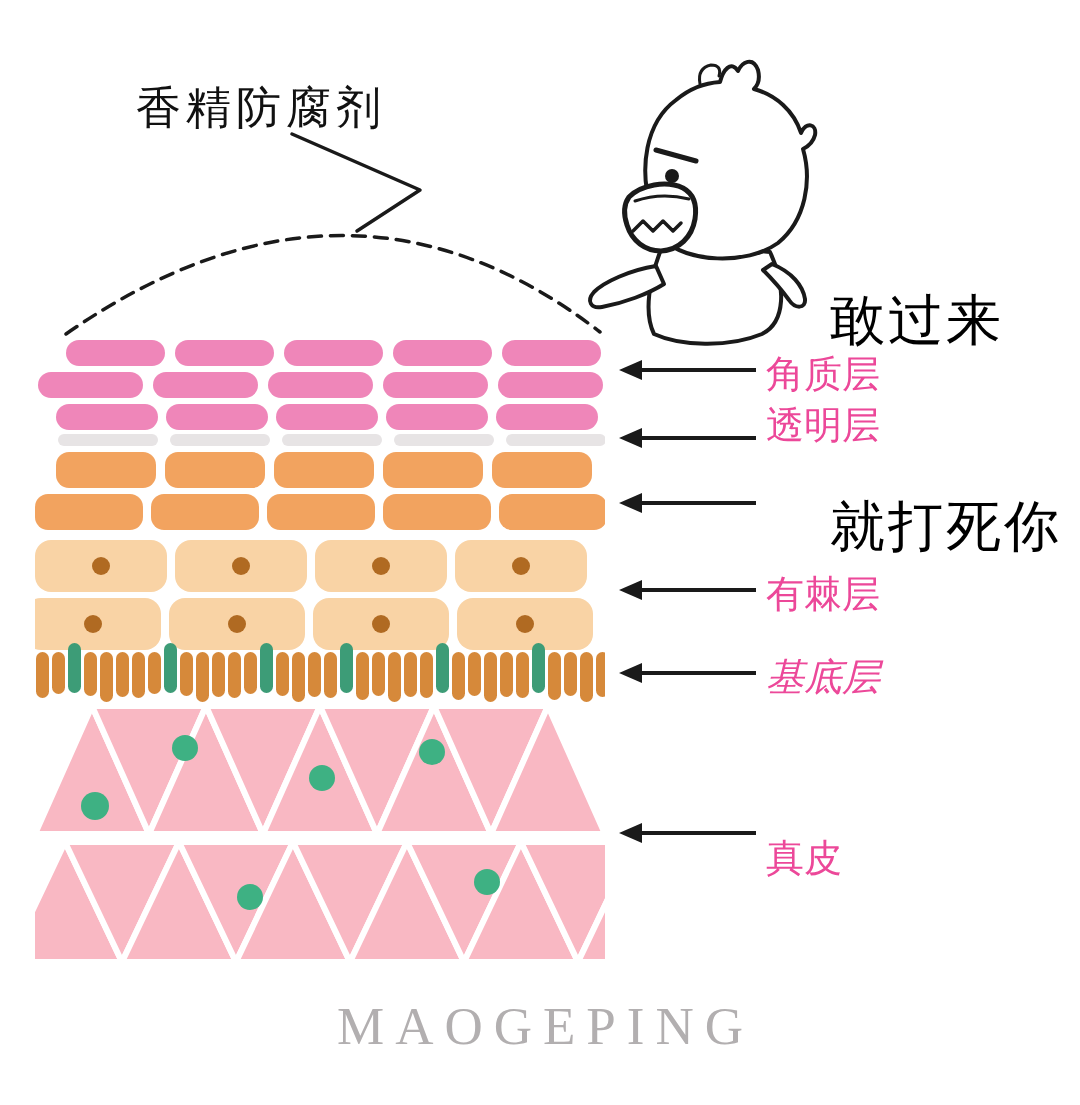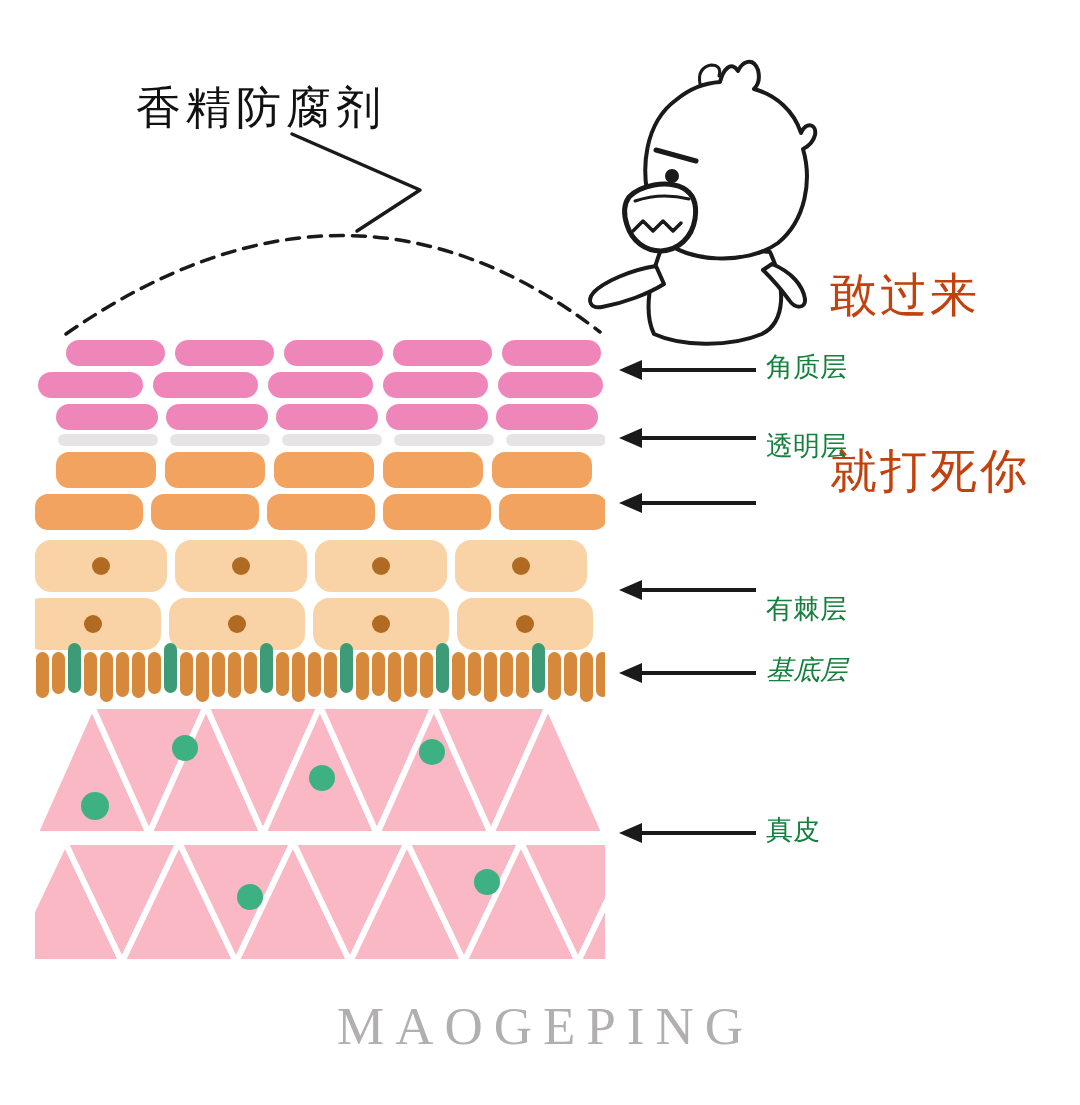--- a/index.html
+++ b/index.html
@@ -8,7 +8,7 @@
   #diagram-svg{position:absolute;left:0;top:0;}
   .abs{position:absolute;white-space:pre;}
   .fragrance-label{left:136px;top:78px;font-size:45px;letter-spacing:5px;color:#111;}
-  .speech{left:830px;top:148px;font-size:47px;line-height:1.25;letter-spacing:3px;color:#c2410c;}
+  .speech{left:830px;top:148px;font-size:55px;line-height:1.25;letter-spacing:3px;color:#000000;}
   .layer-label{left:766px;font-size:27px;color:#15803d;}
   .logo-brand{left:0;right:0;top:996px;text-align:center;text-indent:11px;
               font-family:"Liberation Serif","DejaVu Serif",serif;font-size:53px;

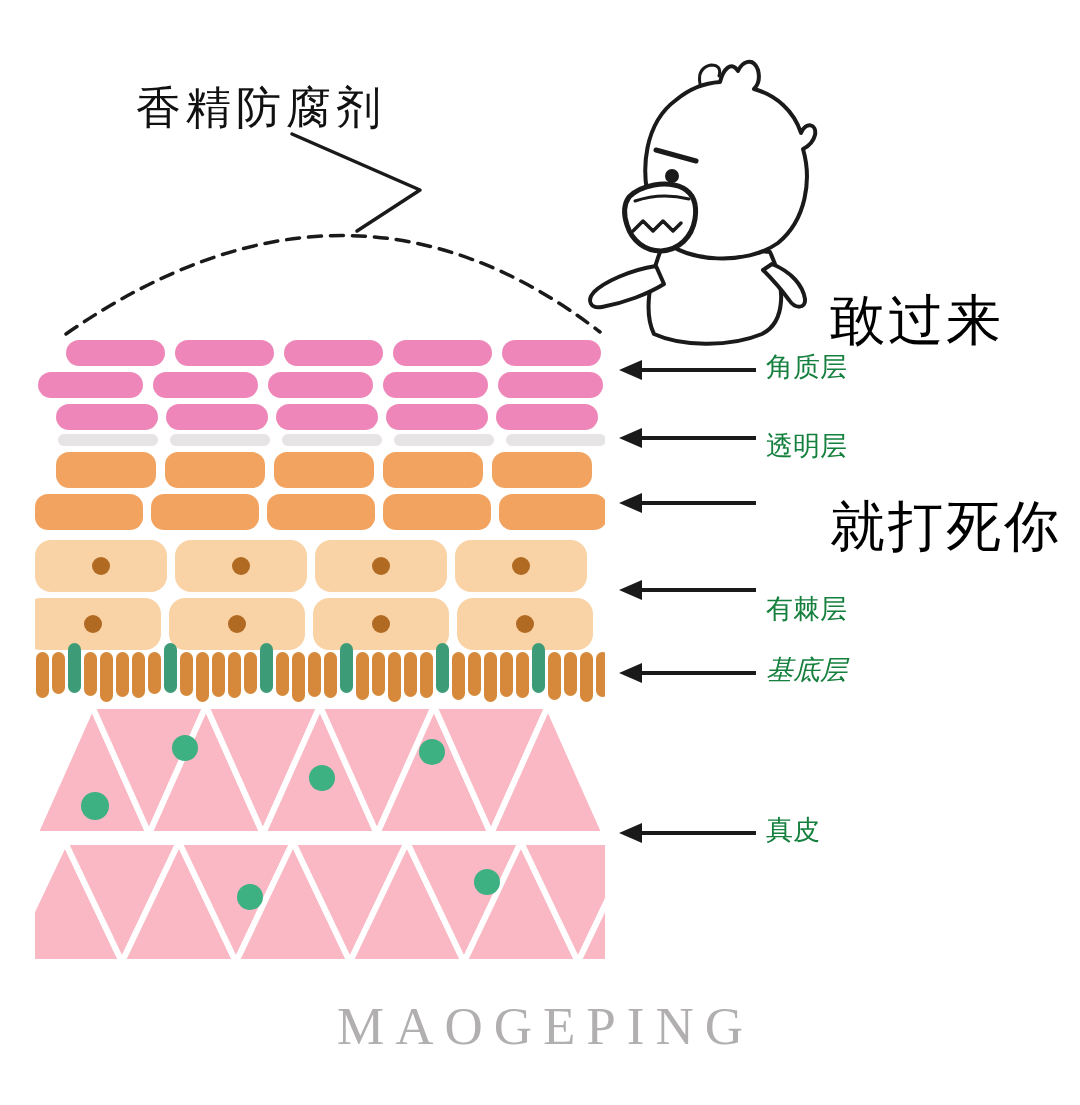--- a/index.html
+++ b/index.html
@@ -9,7 +9,7 @@
   .abs{position:absolute;white-space:pre;}
   .fragrance-label{left:136px;top:78px;font-size:45px;letter-spacing:5px;color:#111;}
   .speech{left:830px;top:148px;font-size:55px;line-height:1.25;letter-spacing:3px;color:#000000;}
-  .layer-label{left:766px;font-size:27px;color:#15803d;}
+  .layer-label{left:766px;font-size:38px;color:#ec4899;}
   .logo-brand{left:0;right:0;top:996px;text-align:center;text-indent:11px;
               font-family:"Liberation Serif","DejaVu Serif",serif;font-size:53px;
               letter-spacing:11px;color:#b2afb0;}

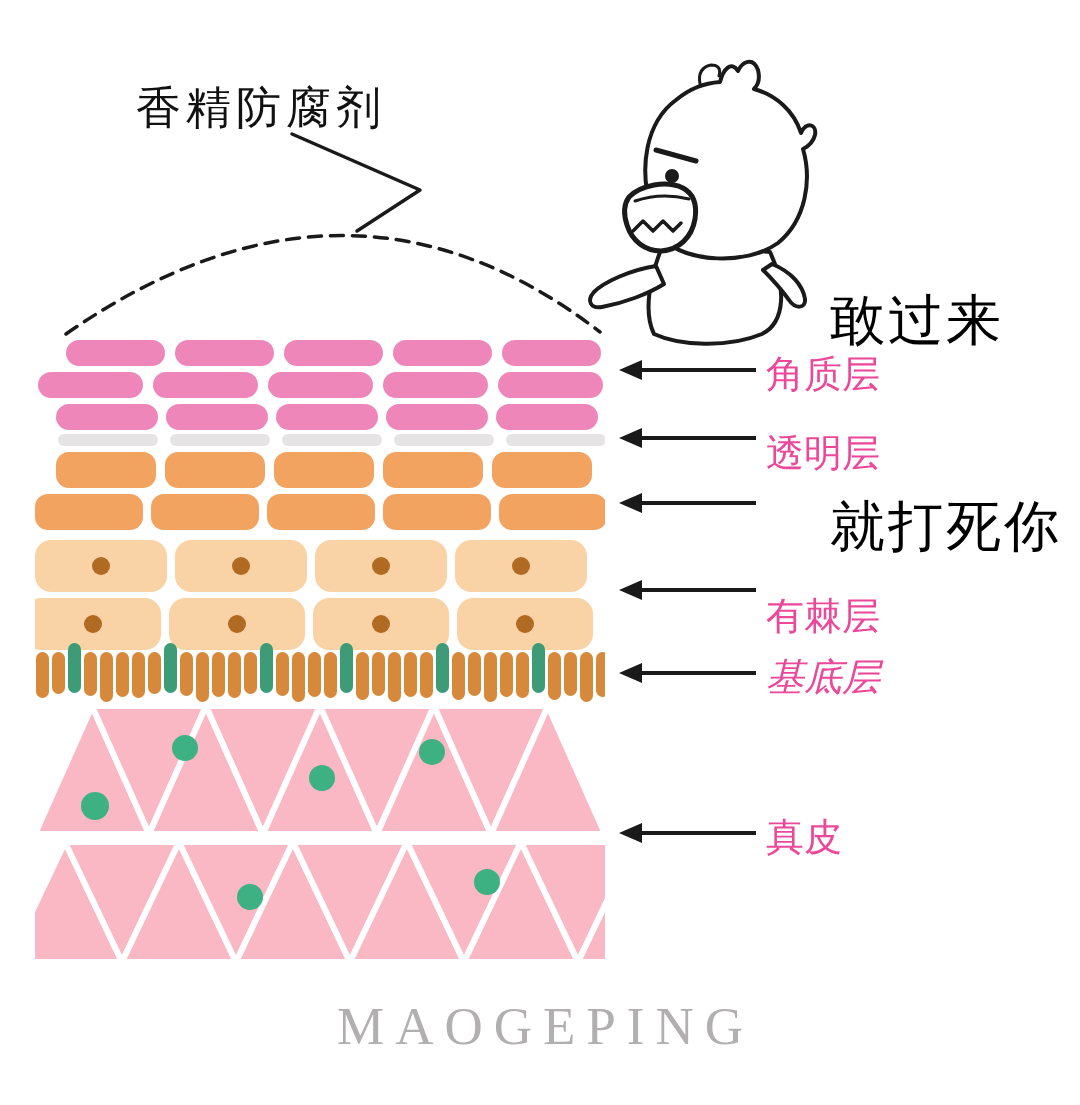--- a/index.html
+++ b/index.html
@@ -193,7 +193,7 @@
   </div>
 
   <div class="abs layer-label" style="top: 349px;">角质层</div>
-  <div class="abs layer-label" style="top: 428px; font-family: Liberation Mono, monospace;">透明层</div>
+  <div class="abs layer-label" style="top: 400px; font-family: Liberation Mono, monospace;">透明层</div>
   <div class="abs layer-label" style="top: 591px;">有棘层</div>
   <div class="abs layer-label" style="top: 652px; font-style: italic;">基底层</div>
   <div class="abs layer-label" style="top: 812px;">真皮</div>

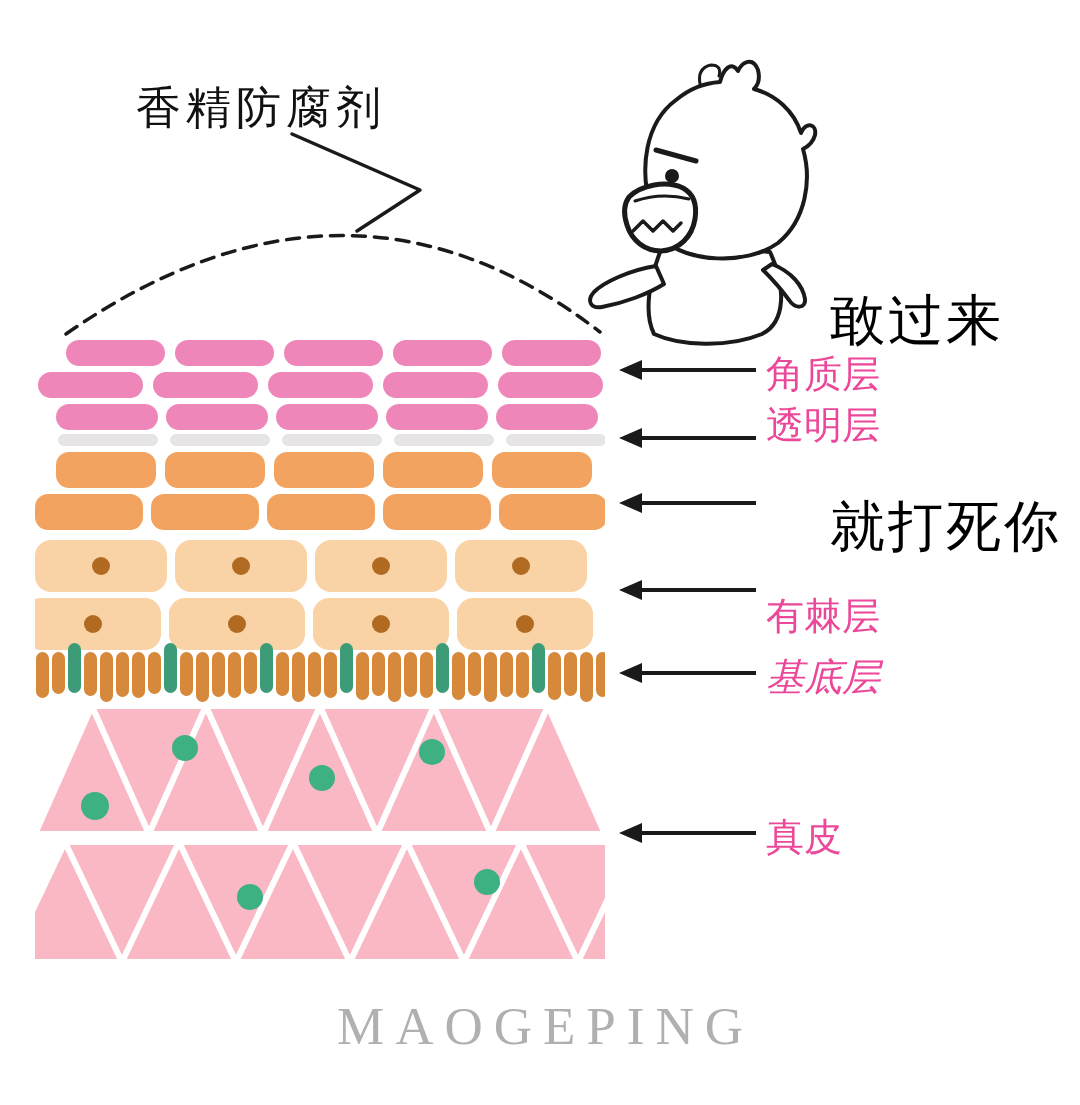--- a/index.html
+++ b/index.html
@@ -194,7 +194,7 @@
 
   <div class="abs layer-label" style="top: 349px;">角质层</div>
   <div class="abs layer-label" style="top: 400px; font-family: Liberation Mono, monospace;">透明层</div>
-  <div class="abs layer-label" style="top: 591px;">有棘层</div>
+  <div class="abs layer-label" style="top: 569px;">有棘层</div>
   <div class="abs layer-label" style="top: 652px; font-style: italic;">基底层</div>
   <div class="abs layer-label" style="top: 812px;">真皮</div>
 

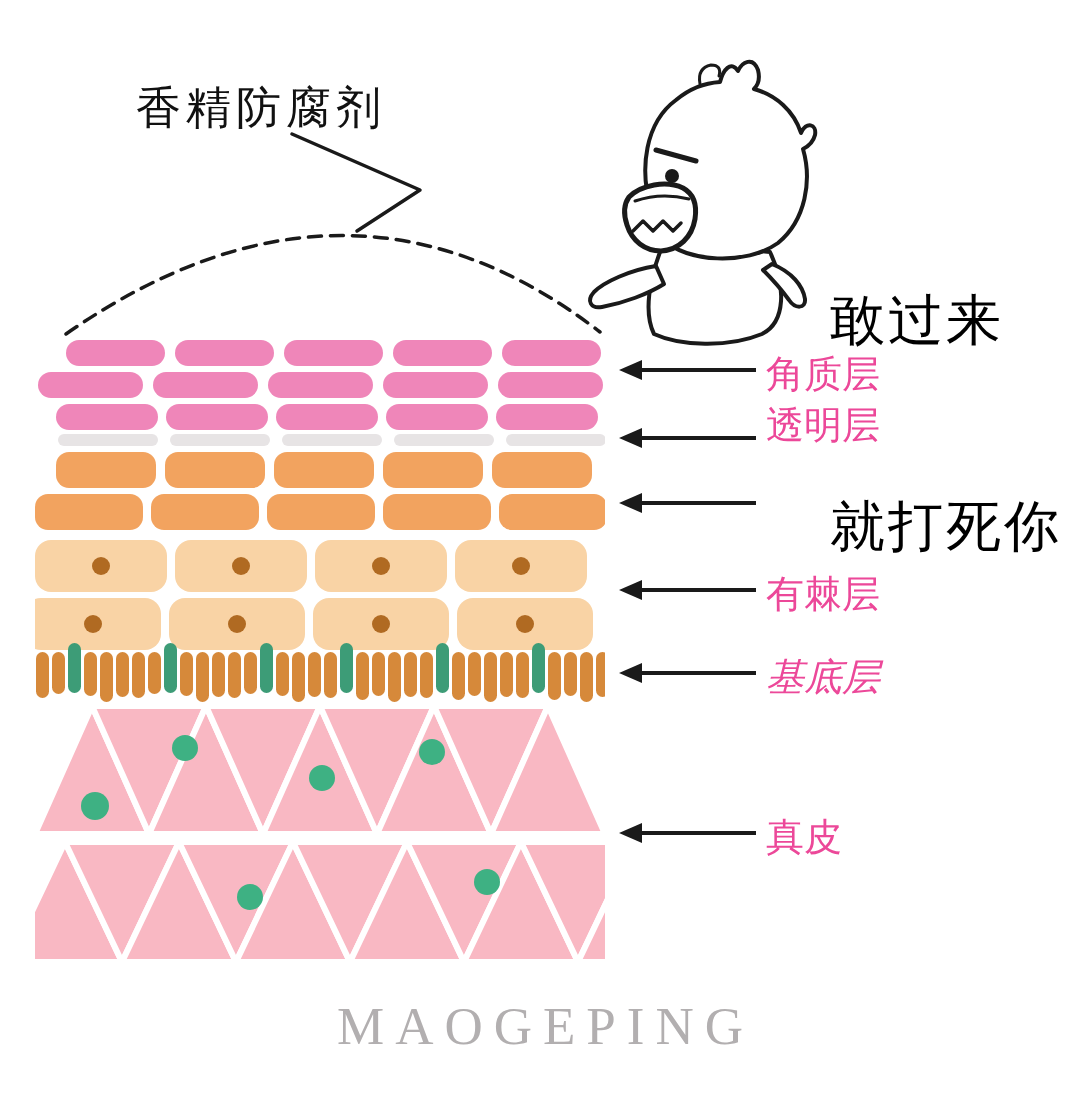--- a/index.html
+++ b/index.html
@@ -196,7 +196,7 @@
   <div class="abs layer-label" style="top: 400px; font-family: Liberation Mono, monospace;">透明层</div>
   <div class="abs layer-label" style="top: 569px;">有棘层</div>
   <div class="abs layer-label" style="top: 652px; font-style: italic;">基底层</div>
-  <div class="abs layer-label" style="top: 812px;">真皮</div>
+  <div class="abs layer-label" style="top: 833px;">真皮</div>
 
   <div class="abs logo-brand">MAOGEPING</div>
 

